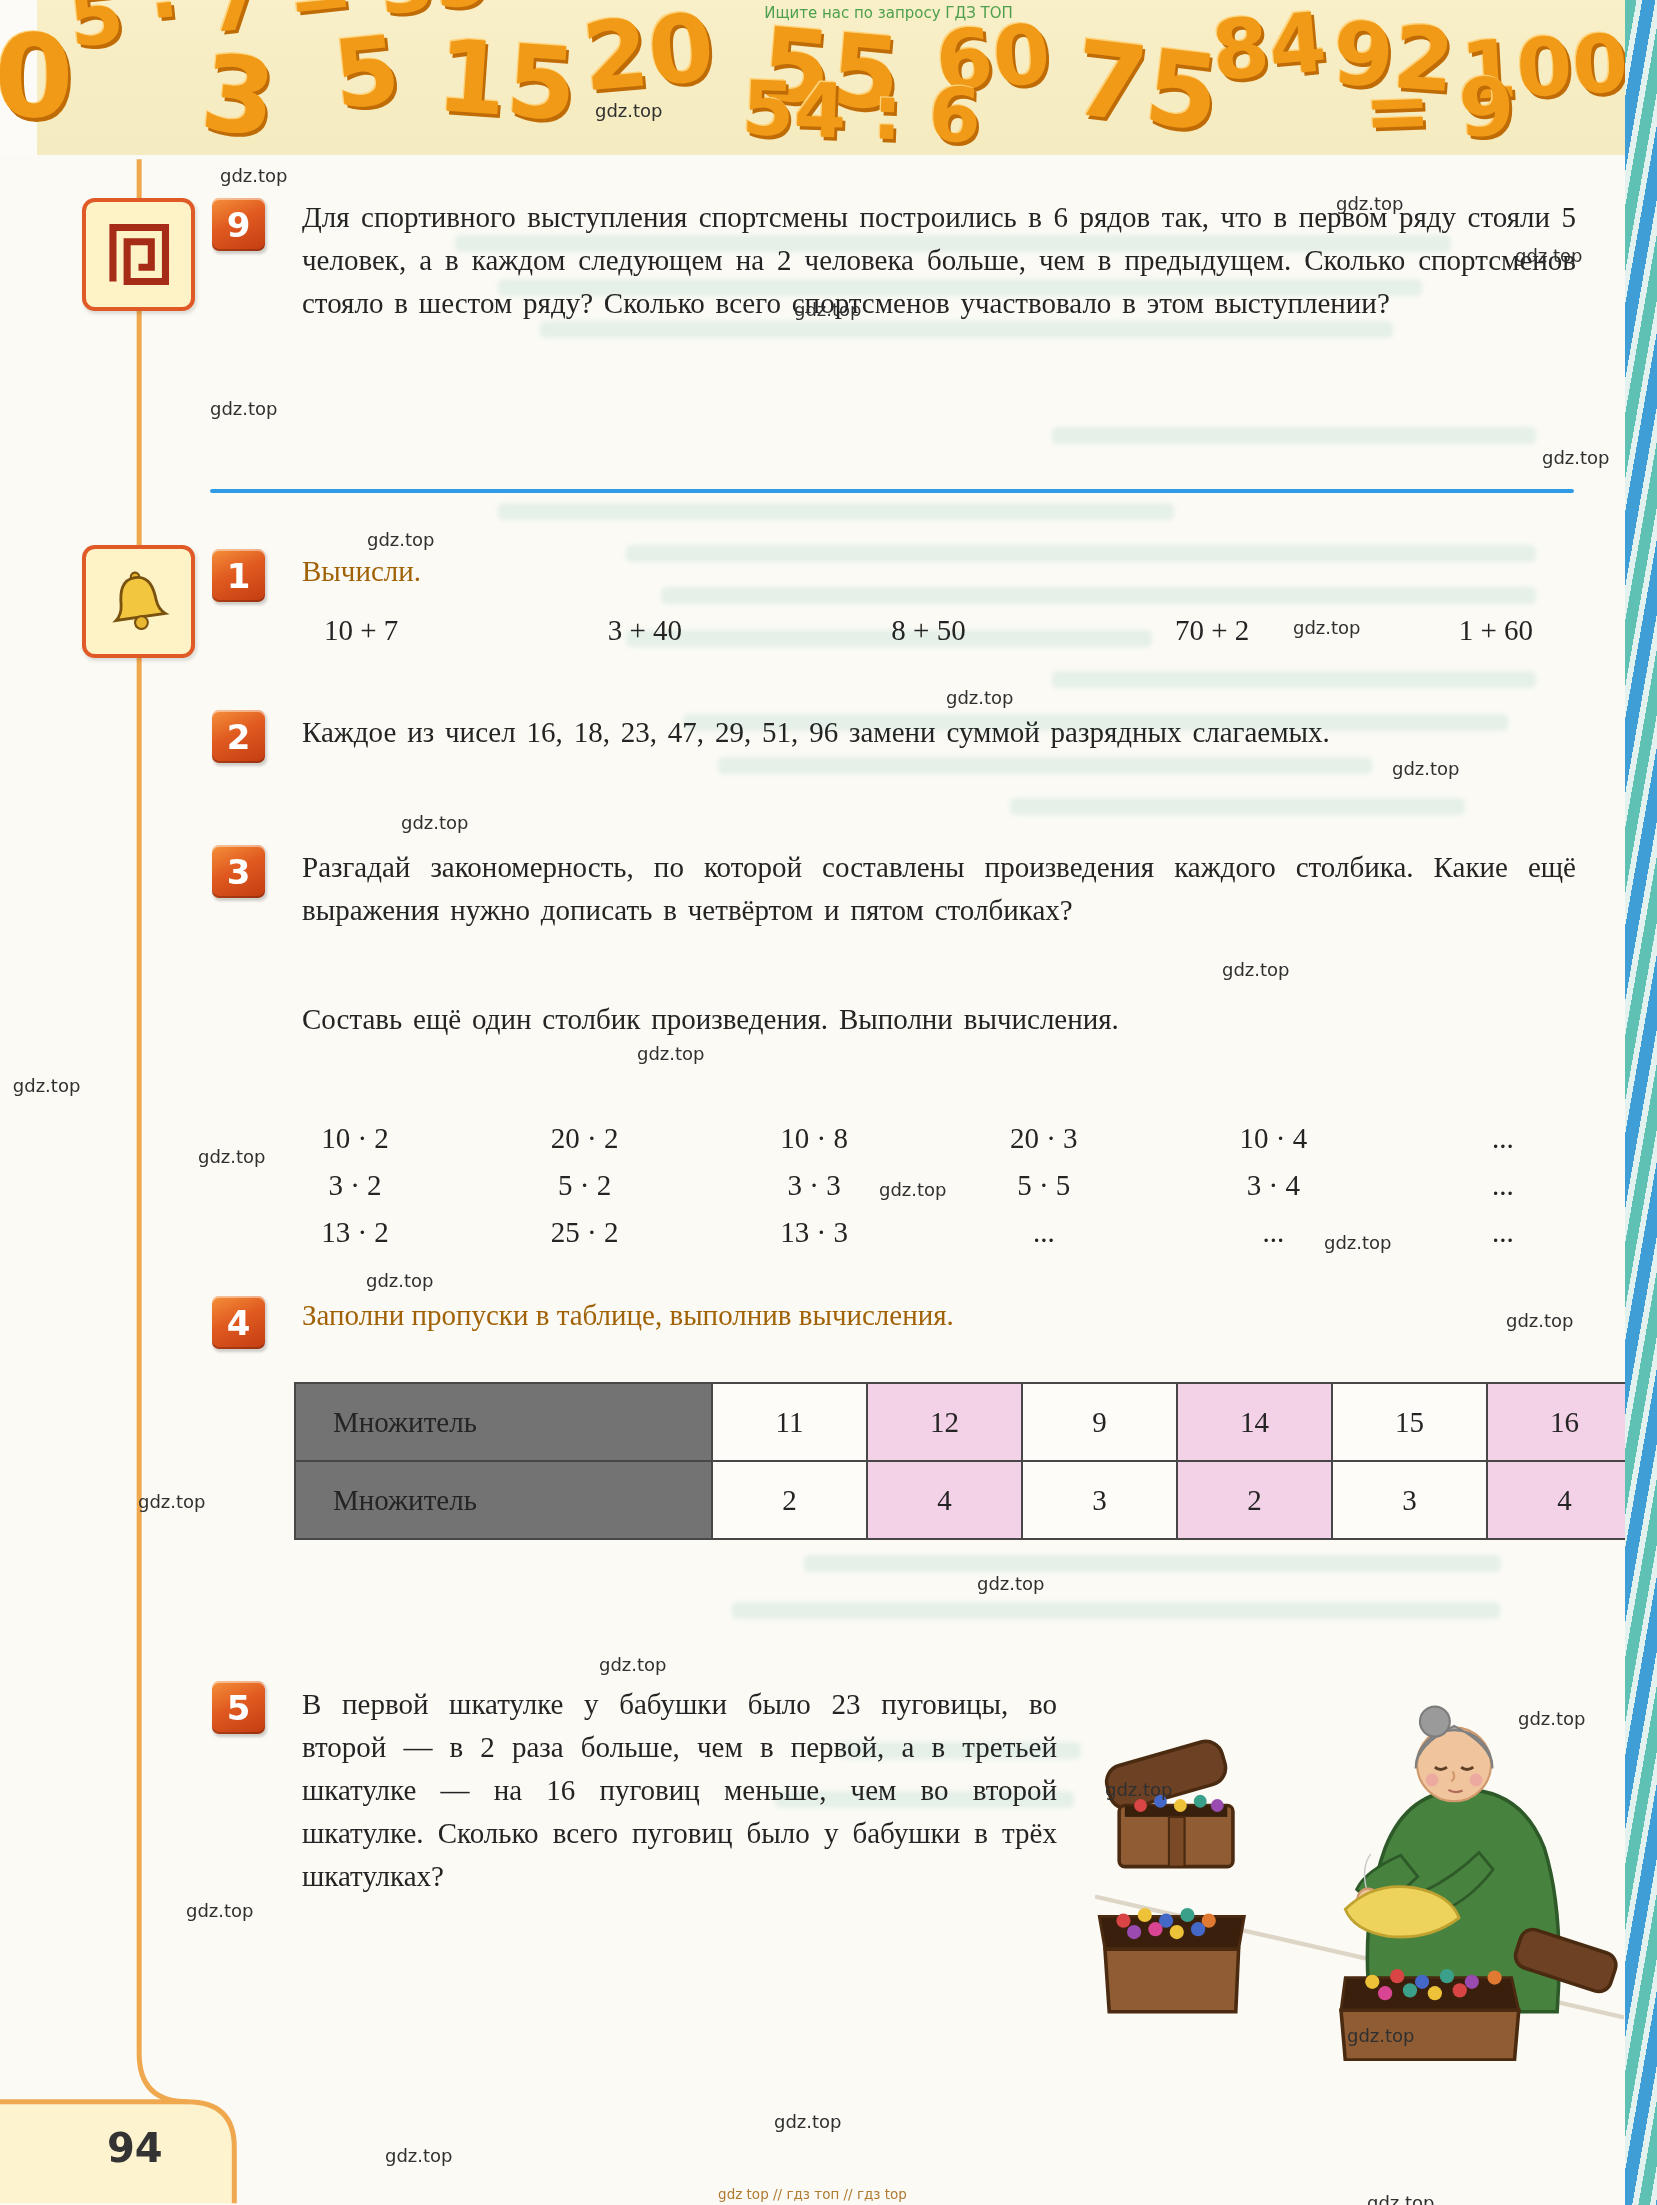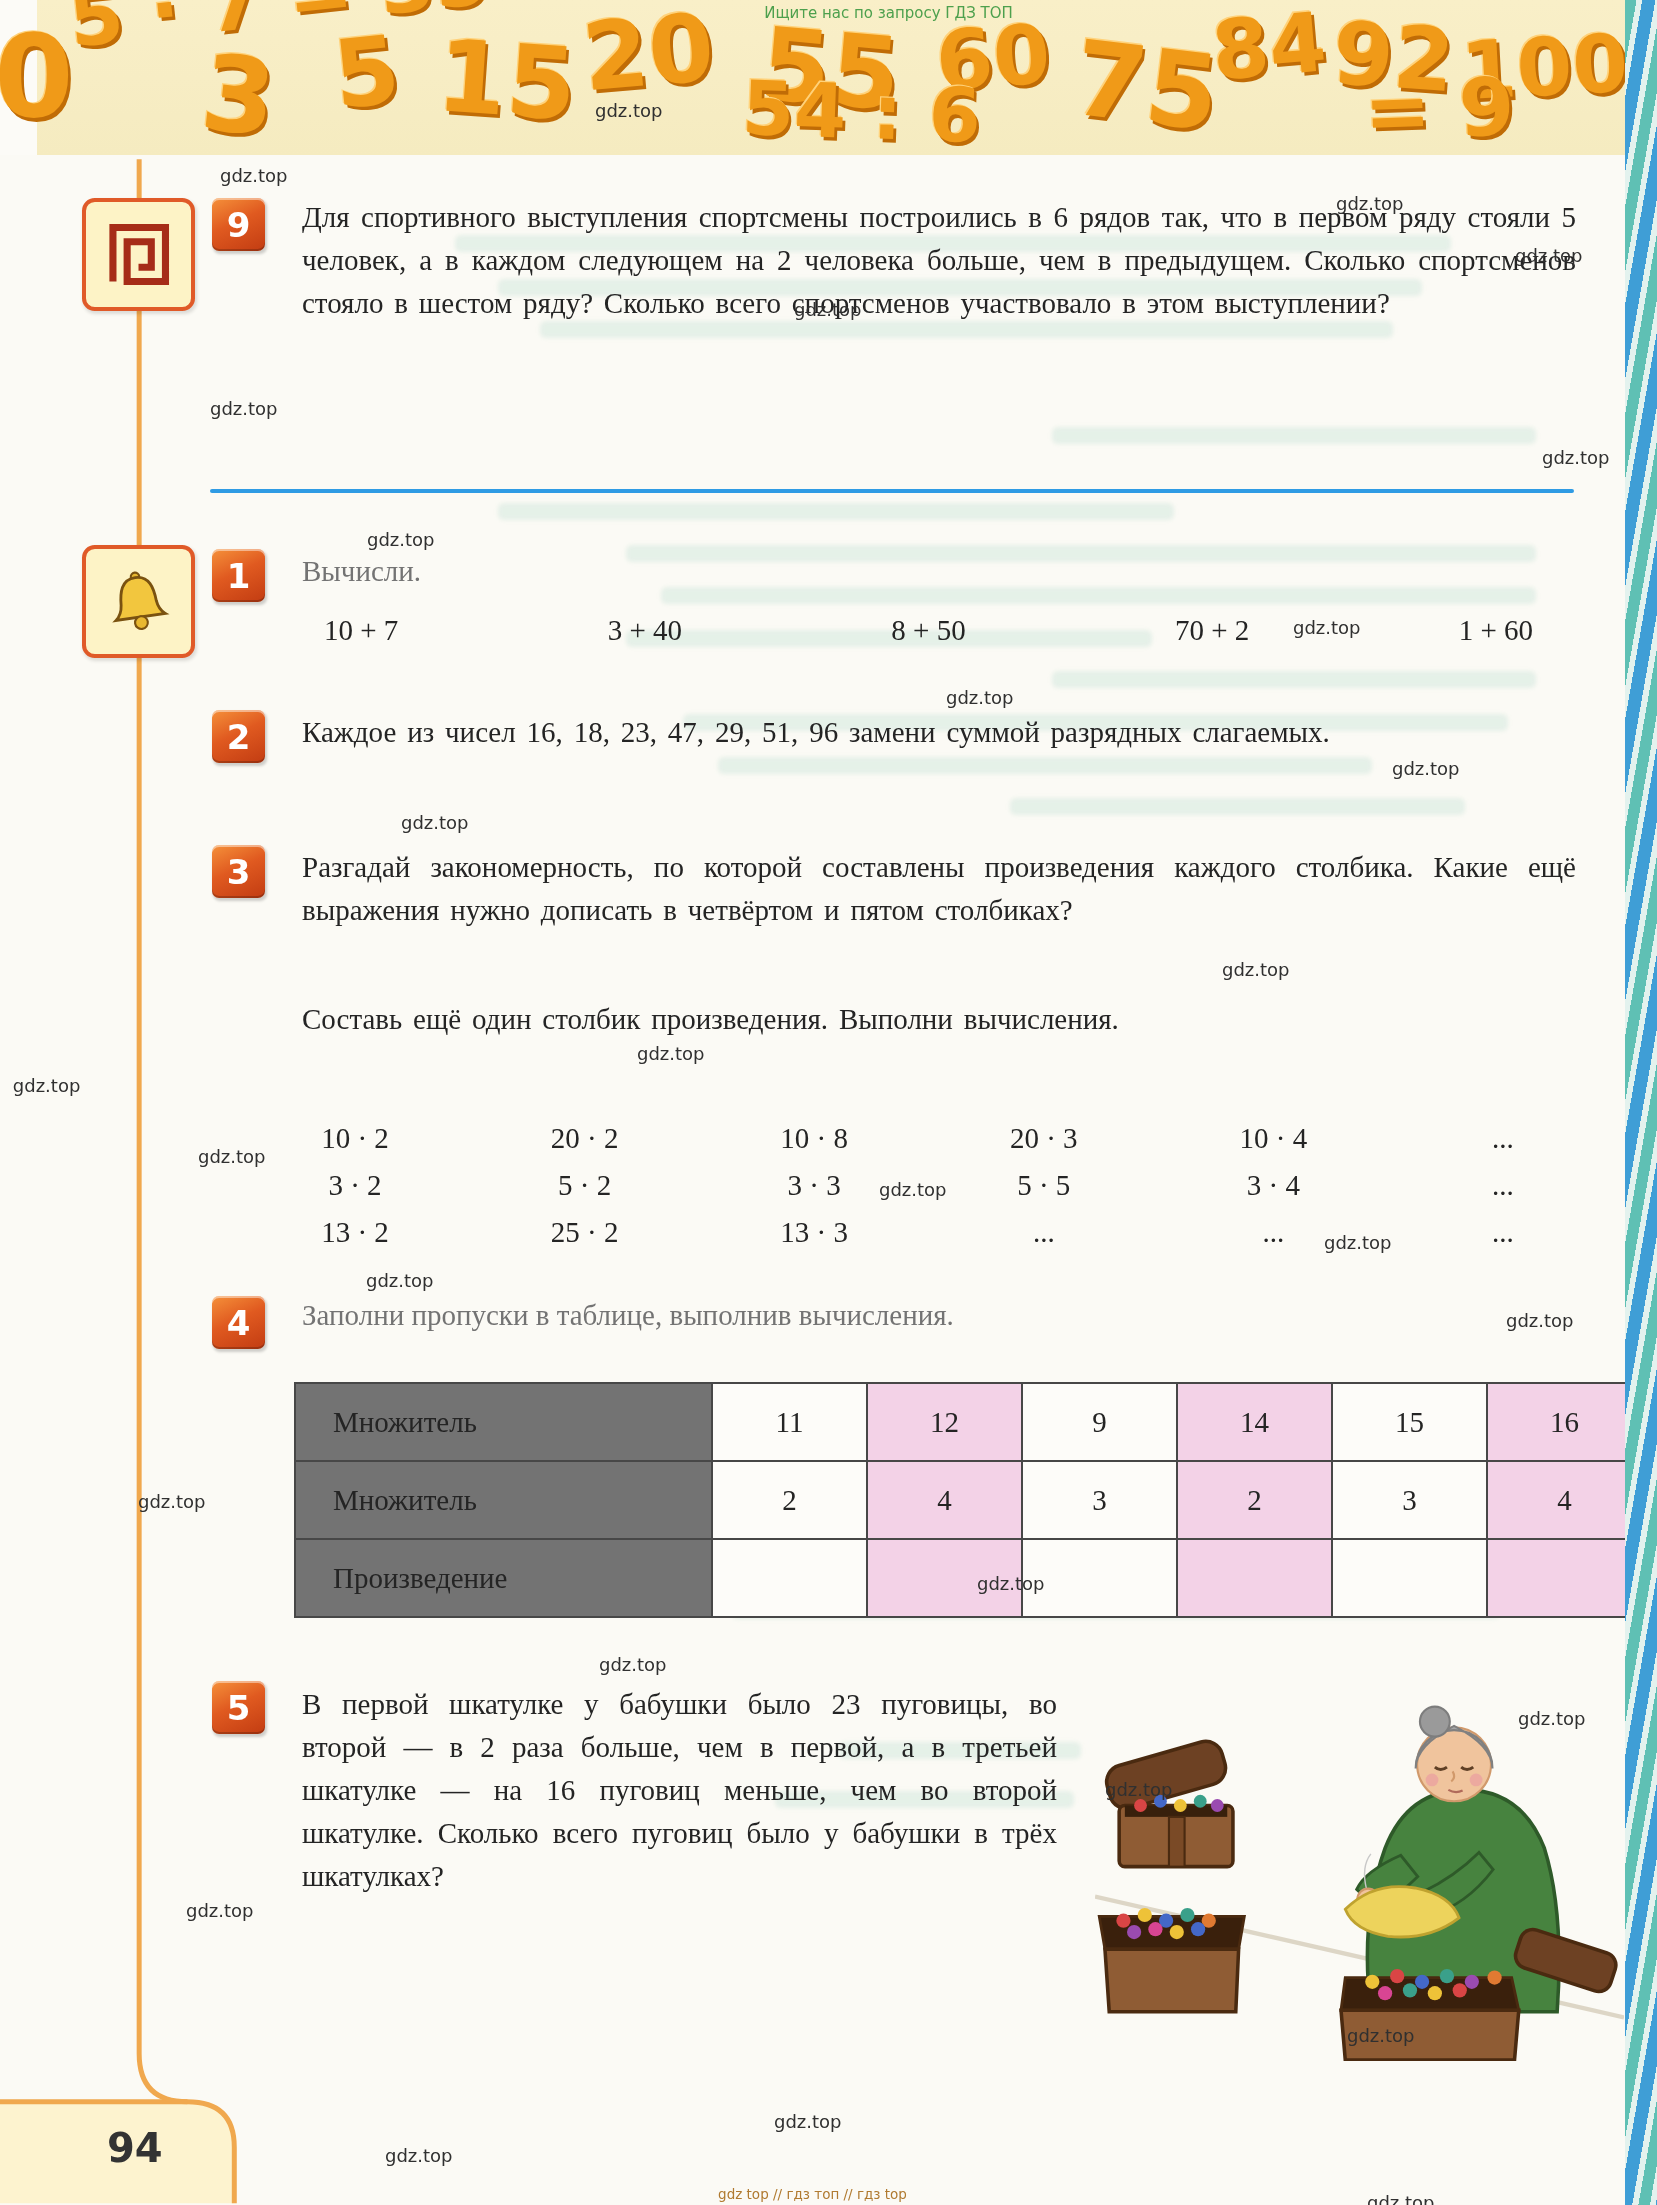--- a/index.html
+++ b/index.html
@@ -39,7 +39,7 @@
 
   .ptext{position:absolute;font-size:29px;line-height:43px;text-align:justify;color:#242424;
        word-spacing:3.6px;z-index:10;}
-  .ptitle{position:absolute;font-size:29px;color:#737373;z-index:10;}
+  .ptitle{position:absolute;font-size:29px;color:#a16207;z-index:10;}
   .expr-row{position:absolute;display:flex;justify-content:space-between;font-size:29px;color:#242424;z-index:10;margin-left:22px;}
   .divider{position:absolute;height:4.3px;background:#2f9be4;border-radius:2.1px;z-index:10;}
 

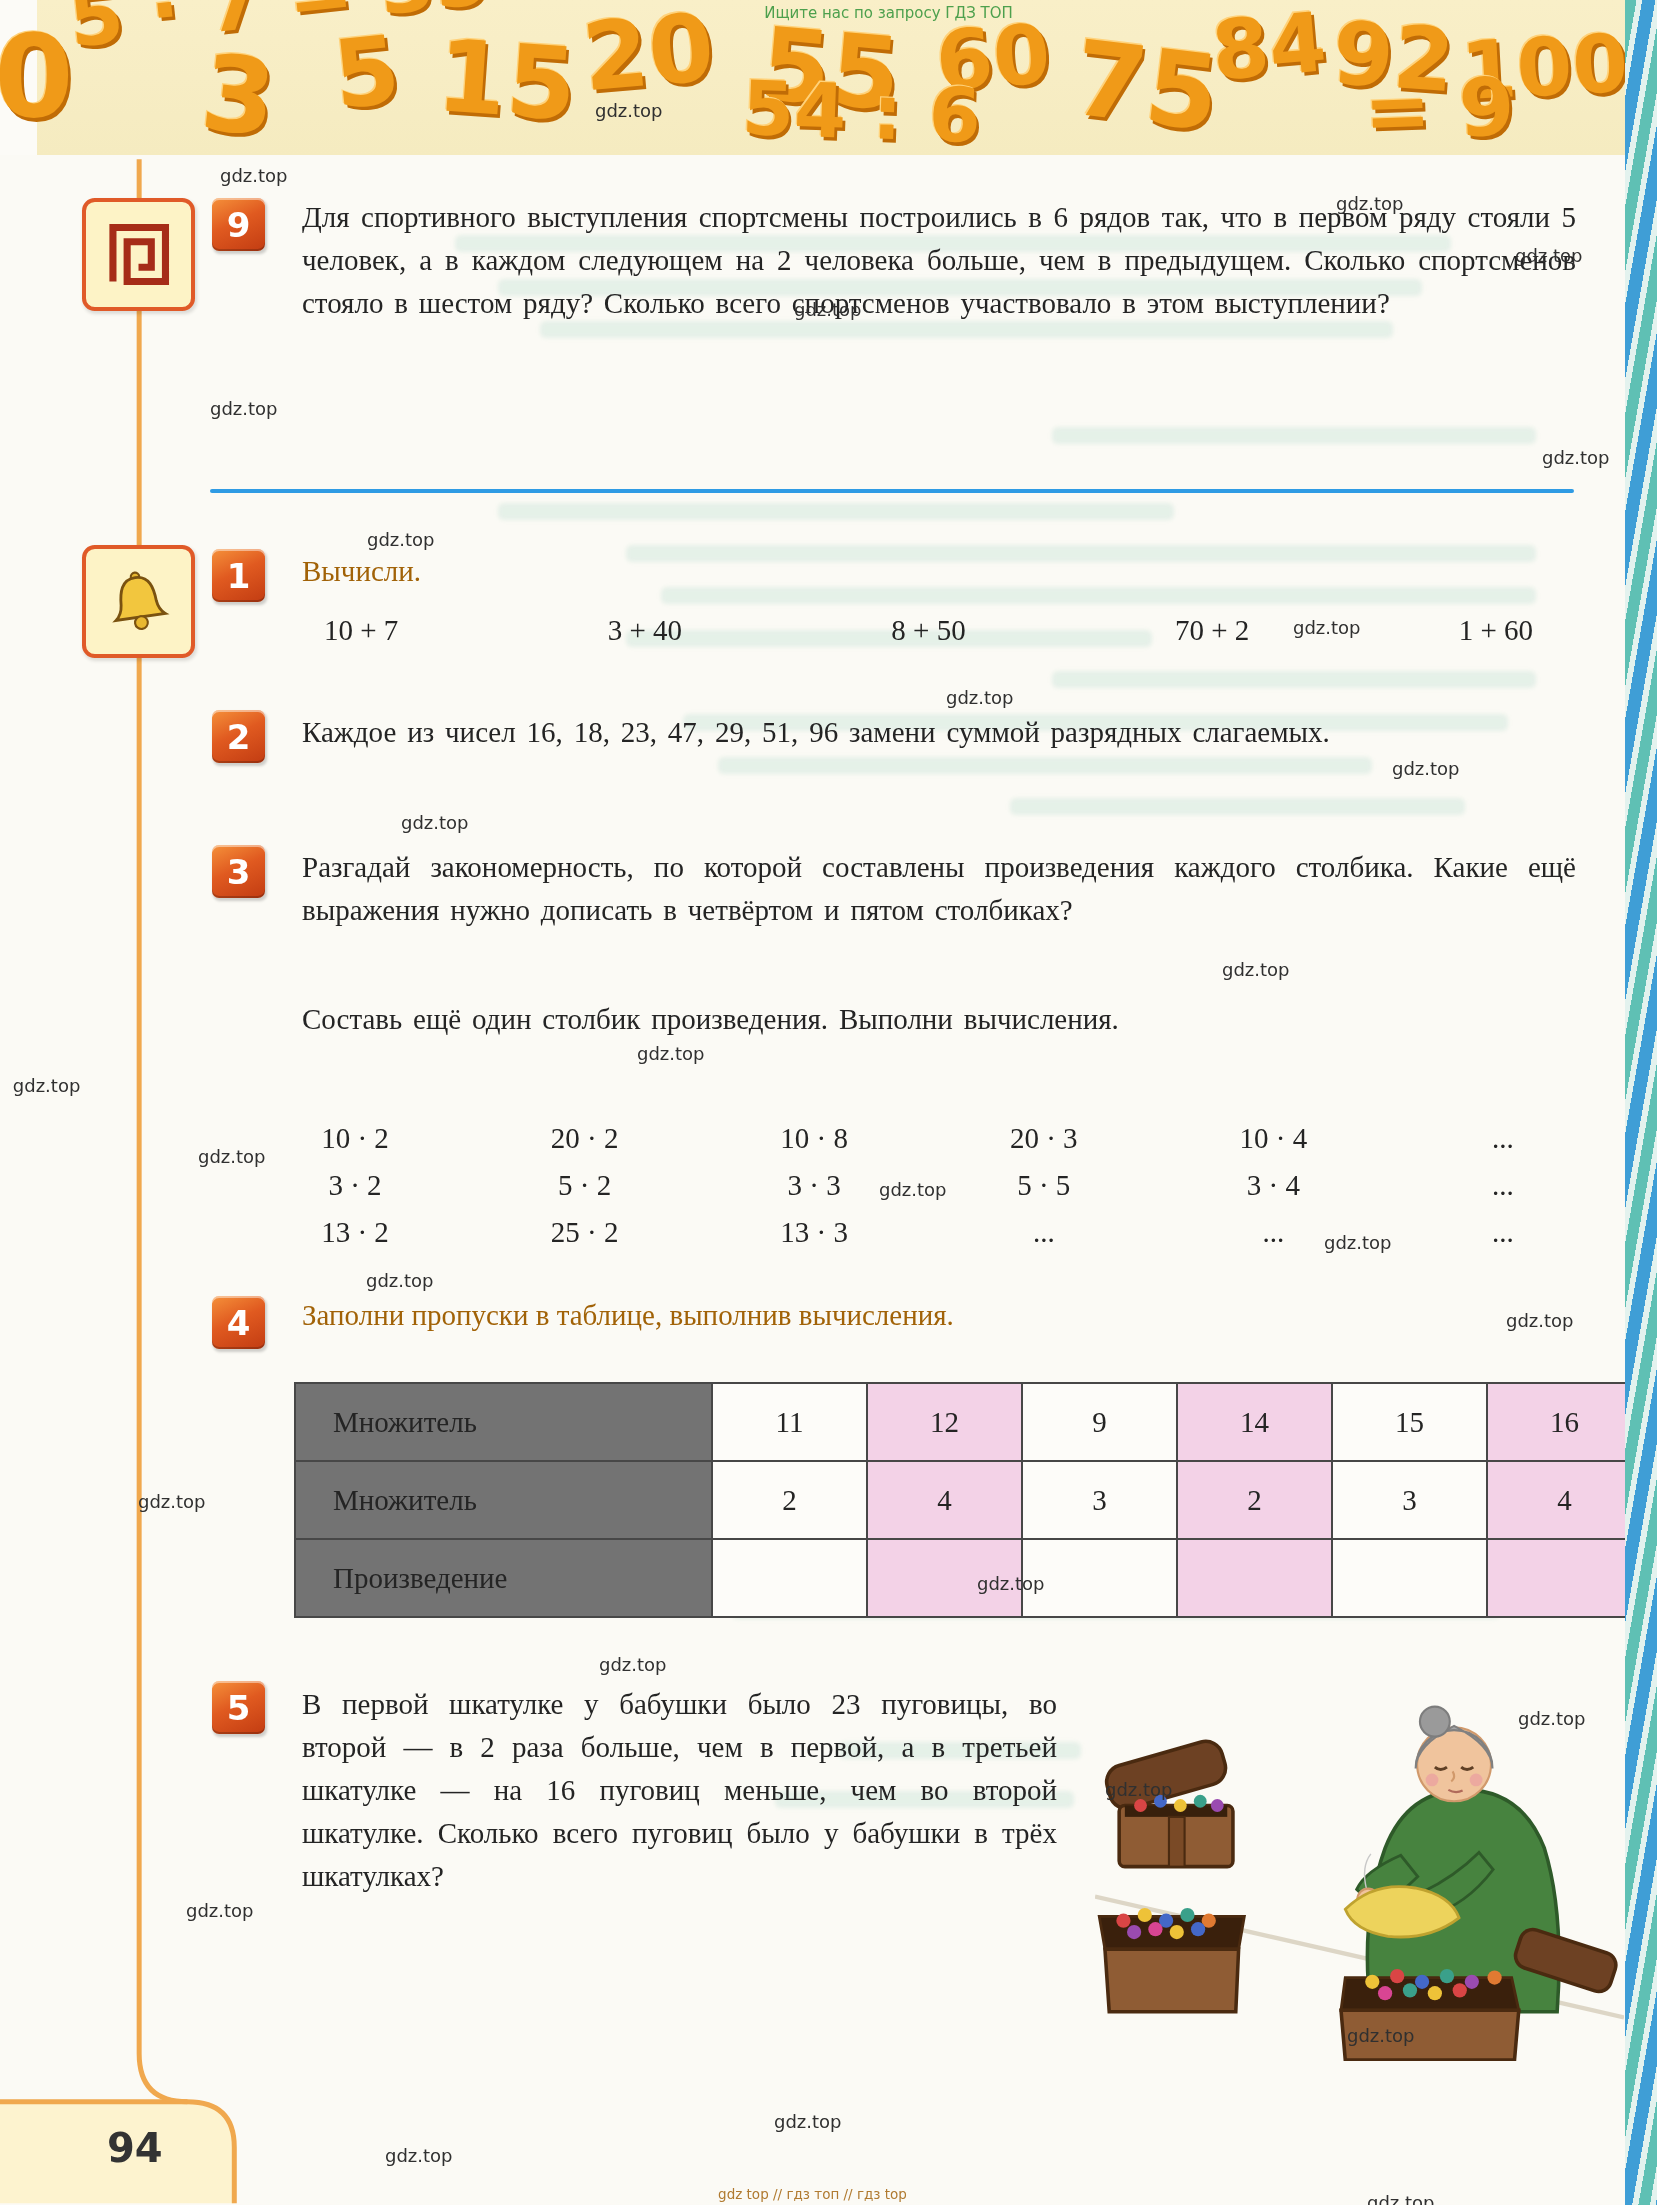--- a/index.html
+++ b/index.html
@@ -196,15 +196,6 @@
     <td class="c-b">2</td>
     <td class="c-a">3</td>
     <td class="c-b">4</td>
-  </tr>
-  <tr>
-    <td class="c-lbl">Произведение</td>
-    <td class="c-a"></td>
-    <td class="c-b"></td>
-    <td class="c-a"></td>
-    <td class="c-b"></td>
-    <td class="c-a"></td>
-    <td class="c-b"></td>
   </tr>
 </tbody>
   </table>

